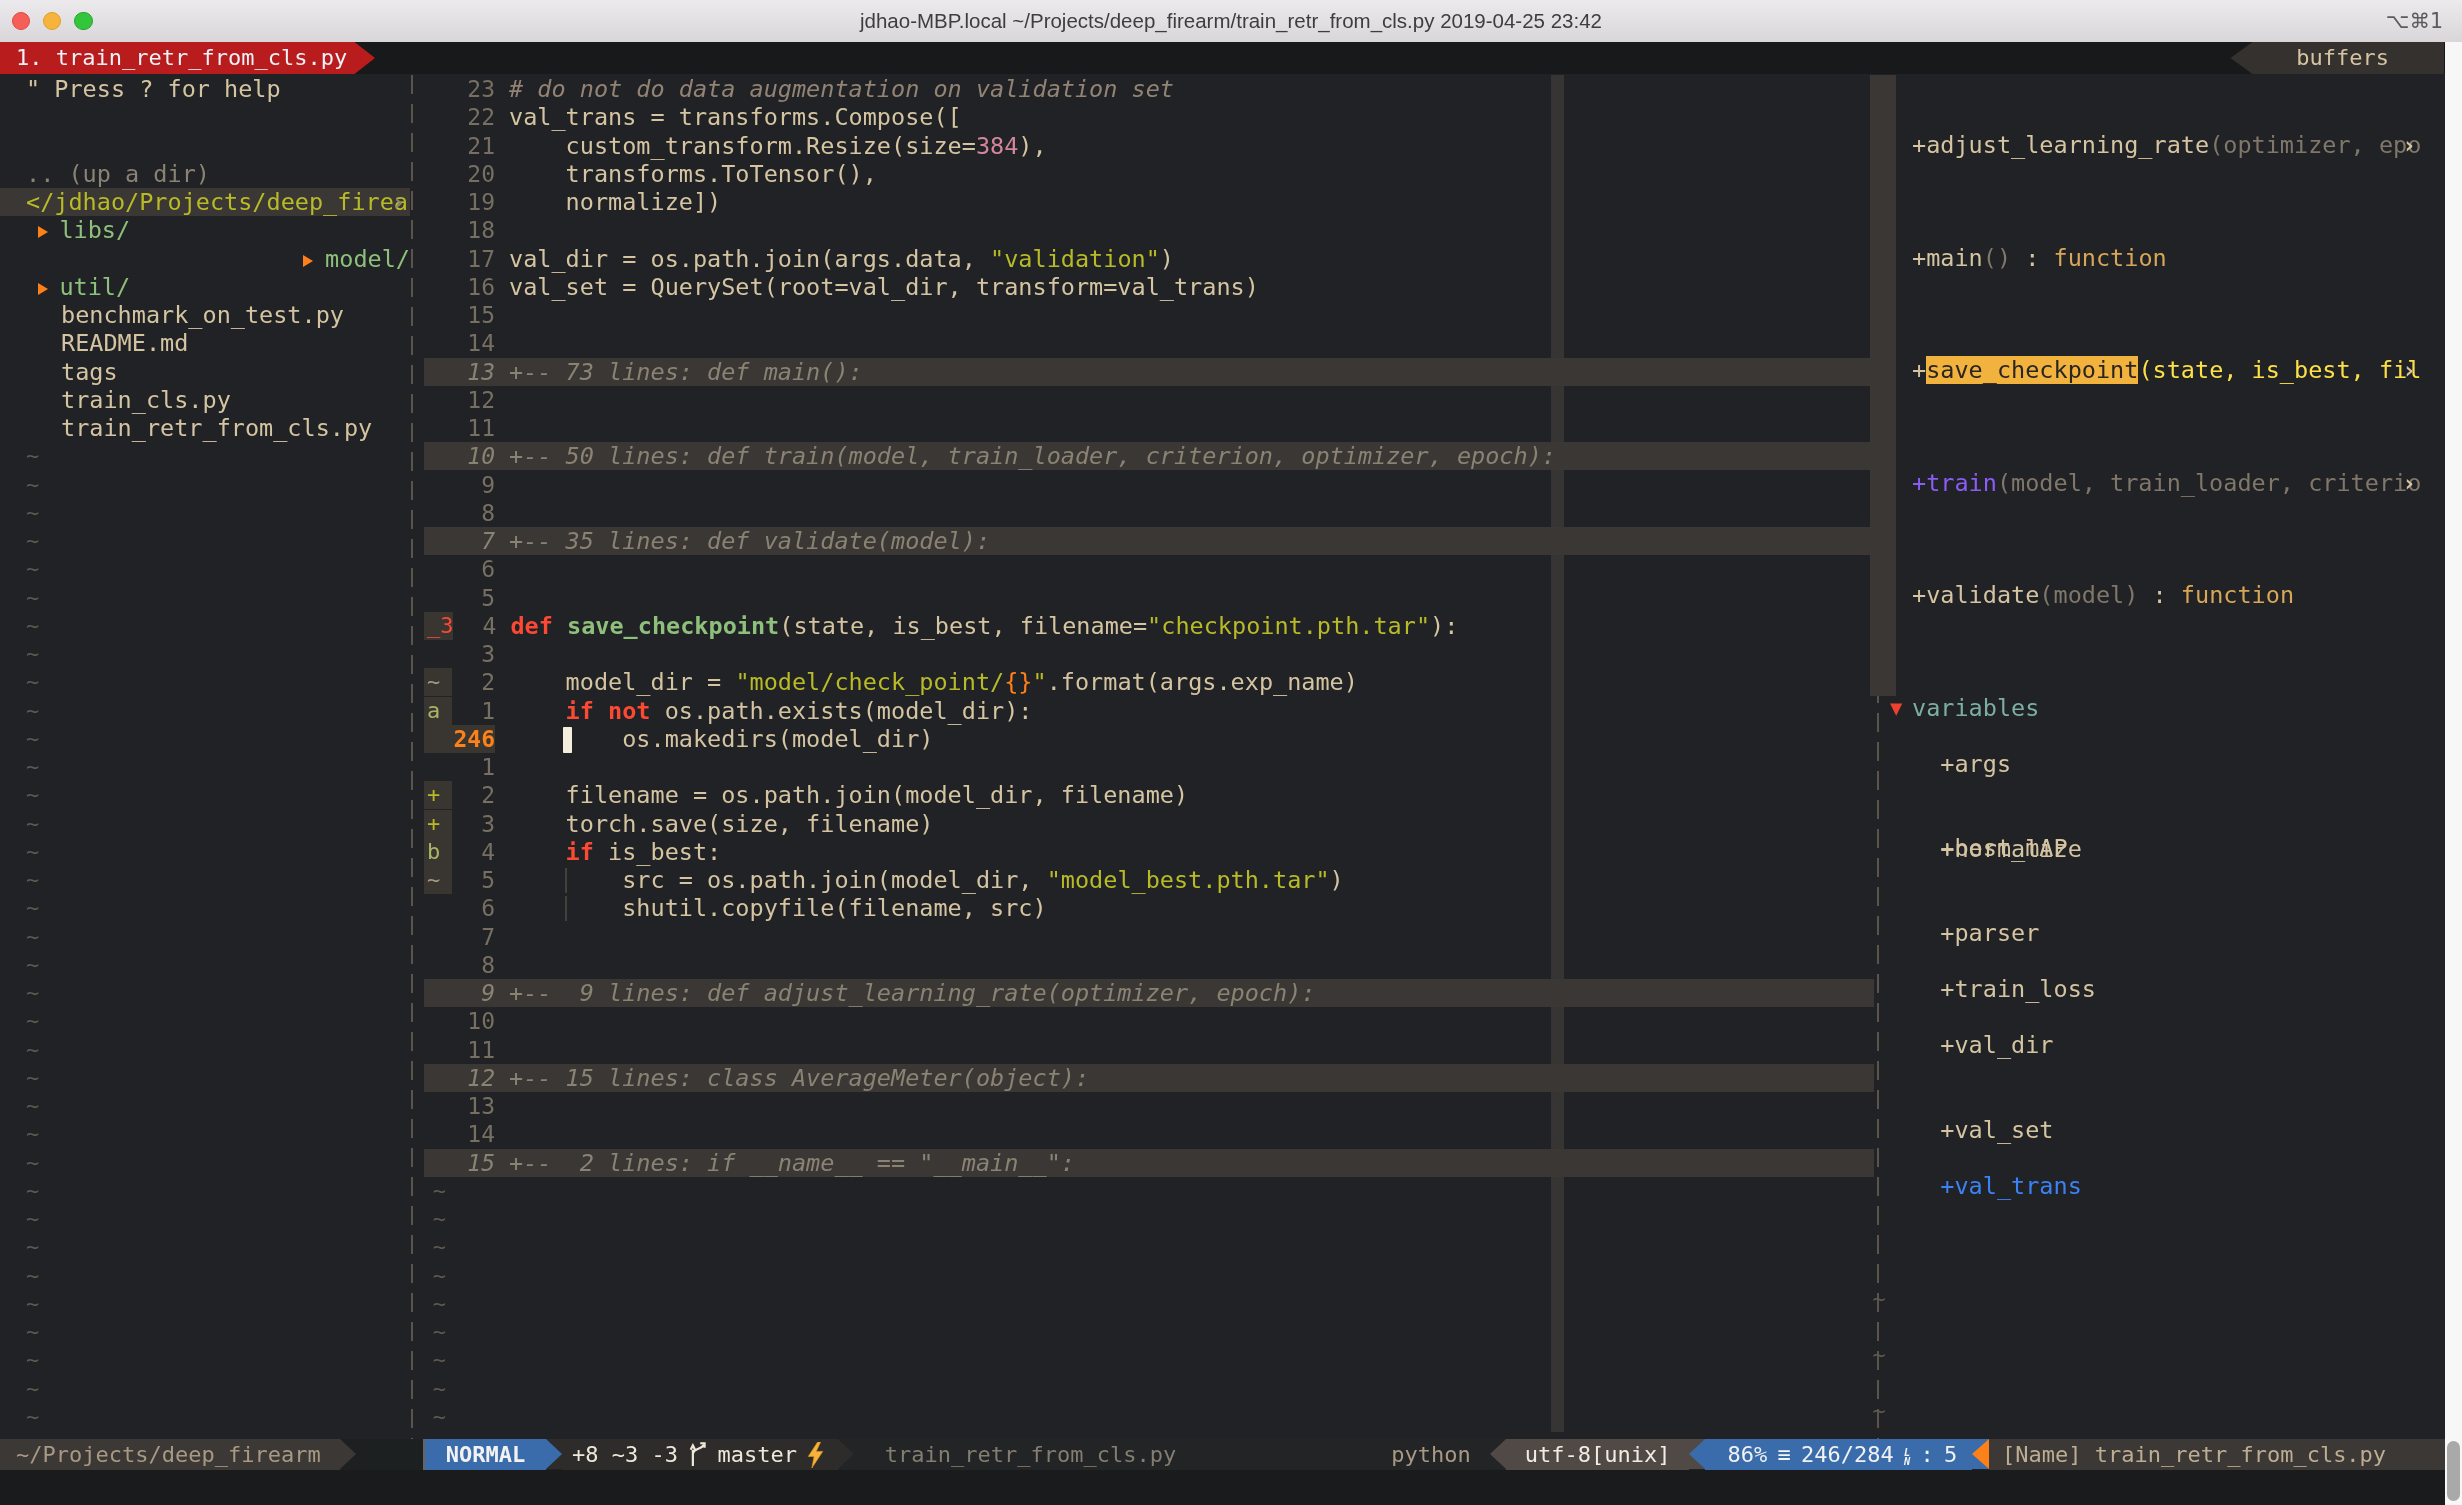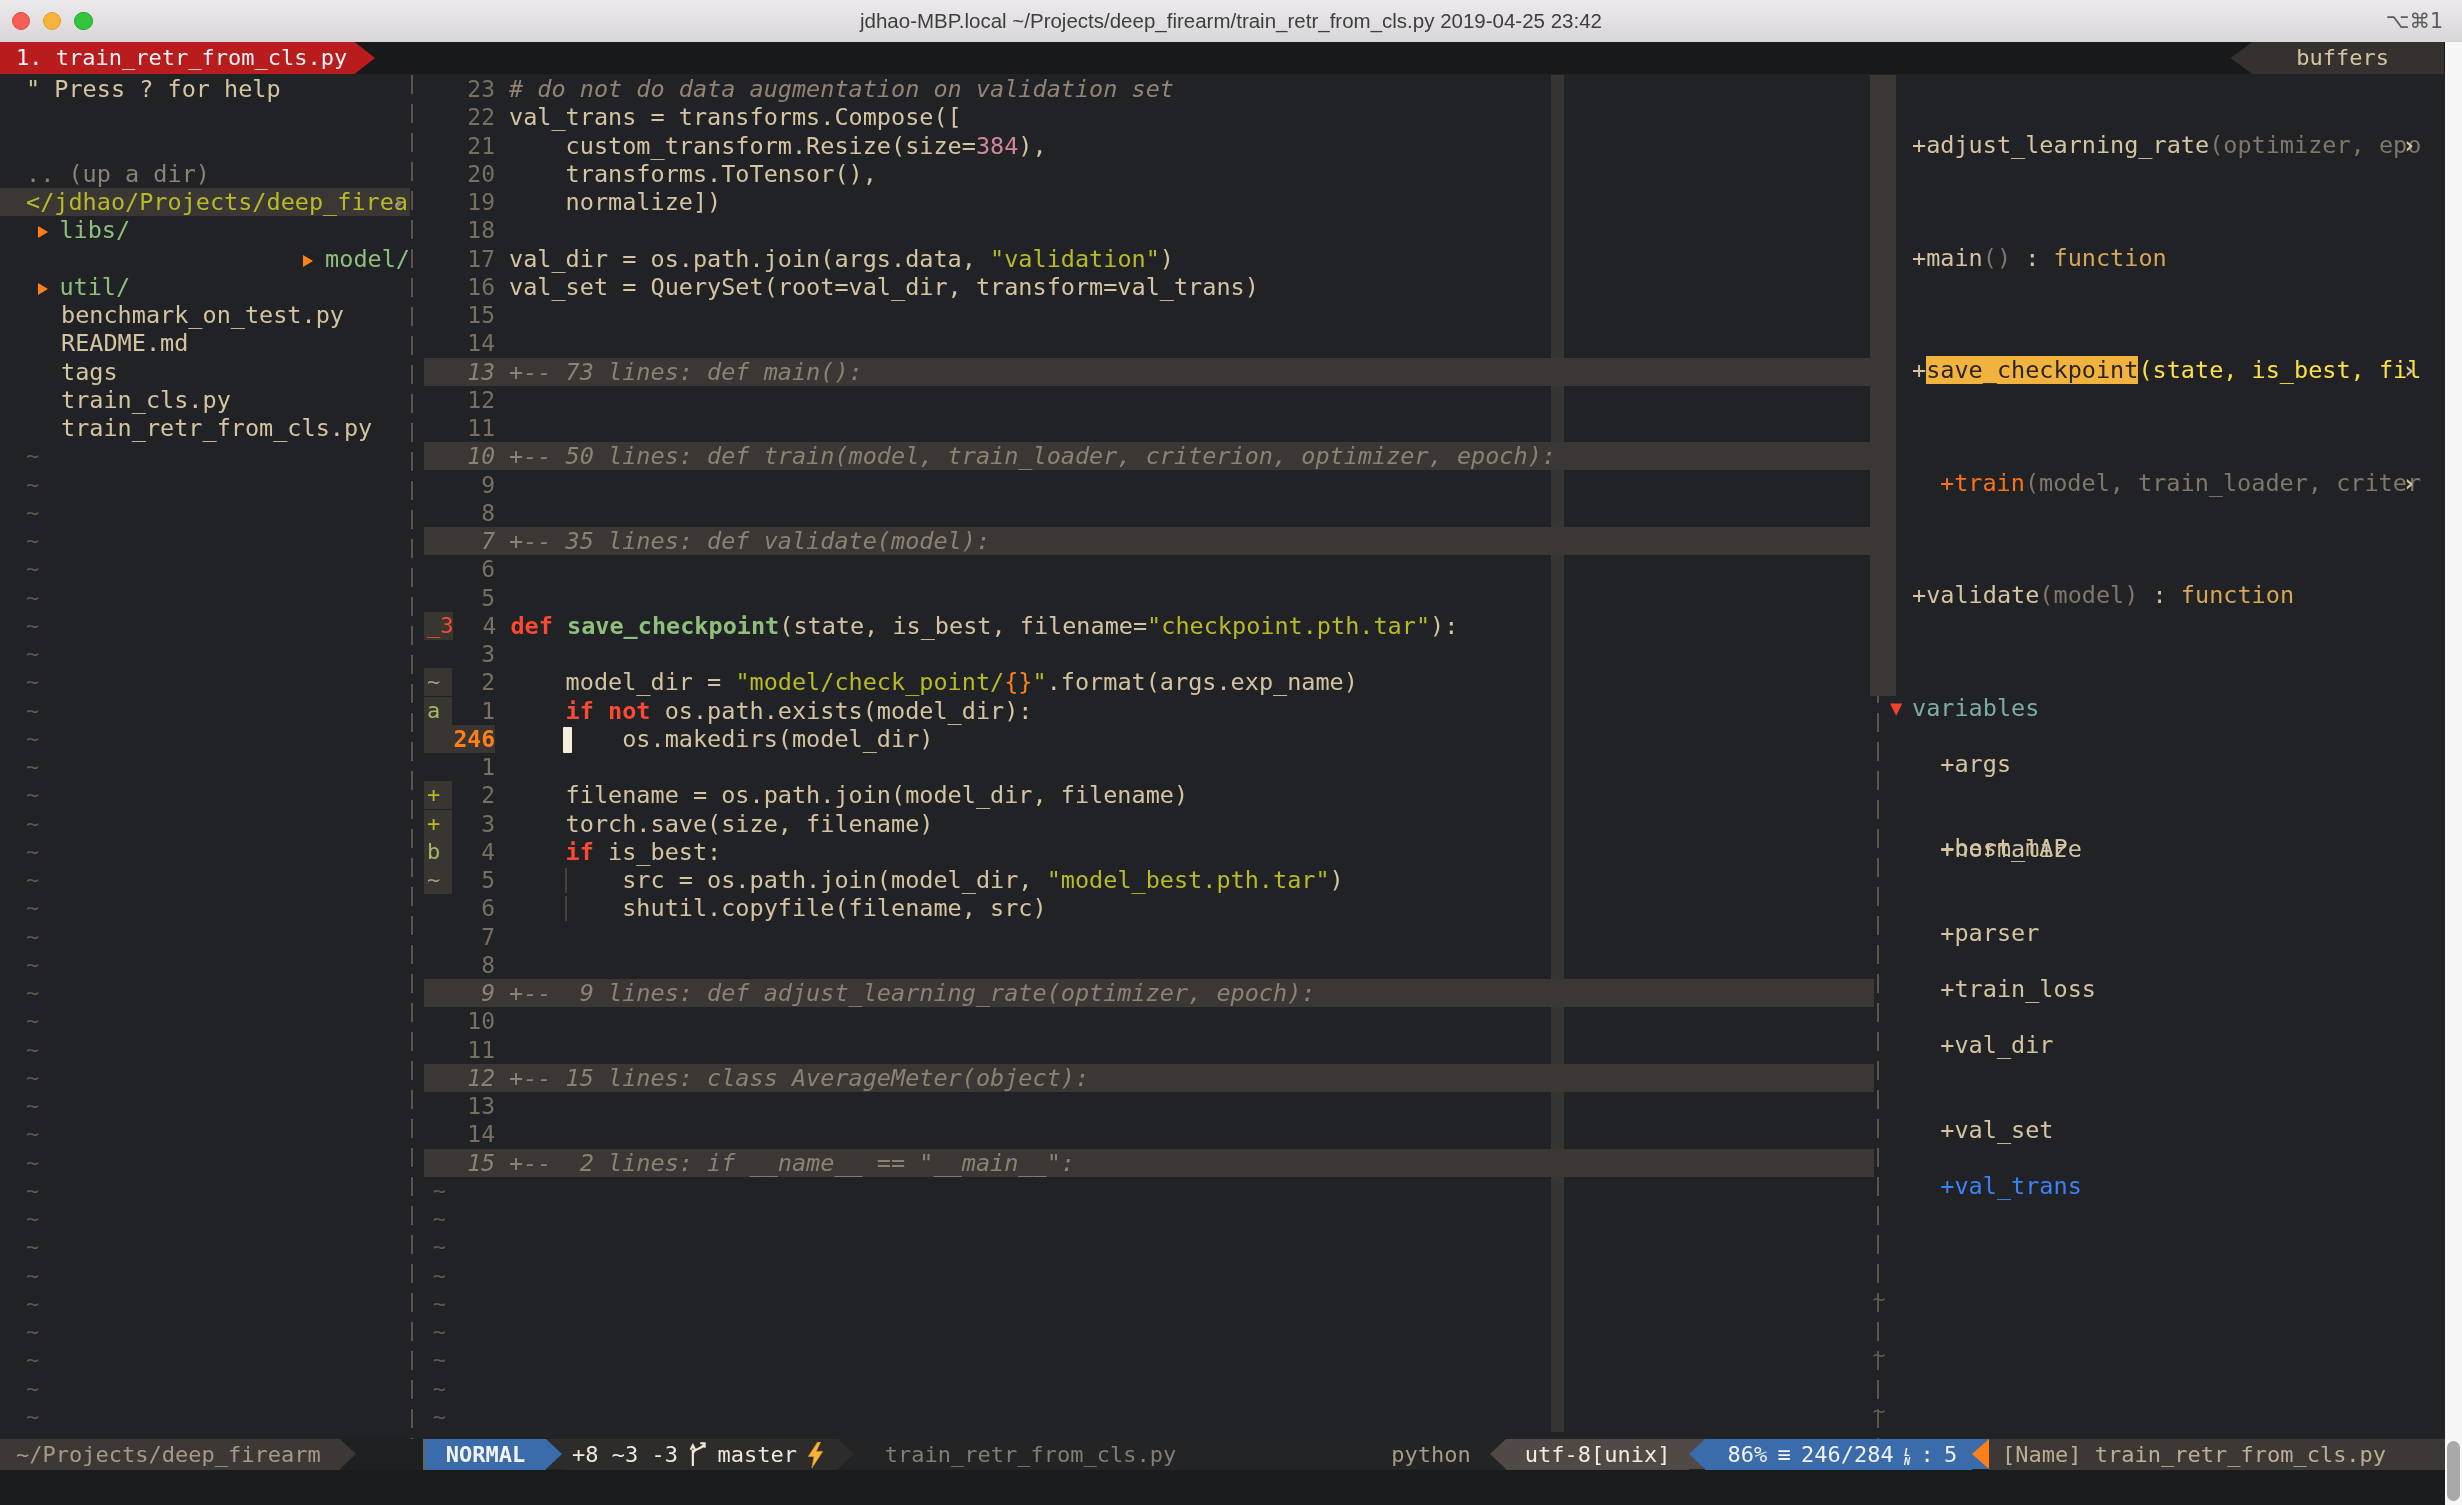--- a/index.html
+++ b/index.html
@@ -224,7 +224,7 @@
     <div class="row" style="top: 113px;"></div>
     <div class="row" style="top: 141px;"><span style="color: rgb(213, 196, 161);">+</span><span class="hlseg">save_checkpoint</span><span style="color: #fde047;">(state, is_best, fil</span><span class="trunc-tag">›</span></div>
     <div class="row" style="top: 170px;"></div>
-    <div class="row" style="top: 198px;"><span style="color: #f97316; margin-left: 28px;">+train</span><span style="color: rgb(128, 119, 106);">(model, train_loader, criterio</span><span class="trunc-tag">›</span></div>
+    <div class="row" style="top: 198px;"><span style="color: #8b5cf6;">+train</span><span style="color: rgb(128, 119, 106);">(model, train_loader, criterio</span><span class="trunc-tag">›</span></div>
     <div class="row" style="top: 226px;"></div>
     <div class="row" style="top: 254px;"><span style="color: rgb(213, 196, 161); margin-top: 8px;">+validate</span><span style="color: rgb(128, 119, 106);">(model)</span><span style="color: rgb(213, 196, 161);"> : </span><span style="color: rgb(216, 166, 87);">function</span></div>
     <div class="row" style="top: 283px;"></div>

